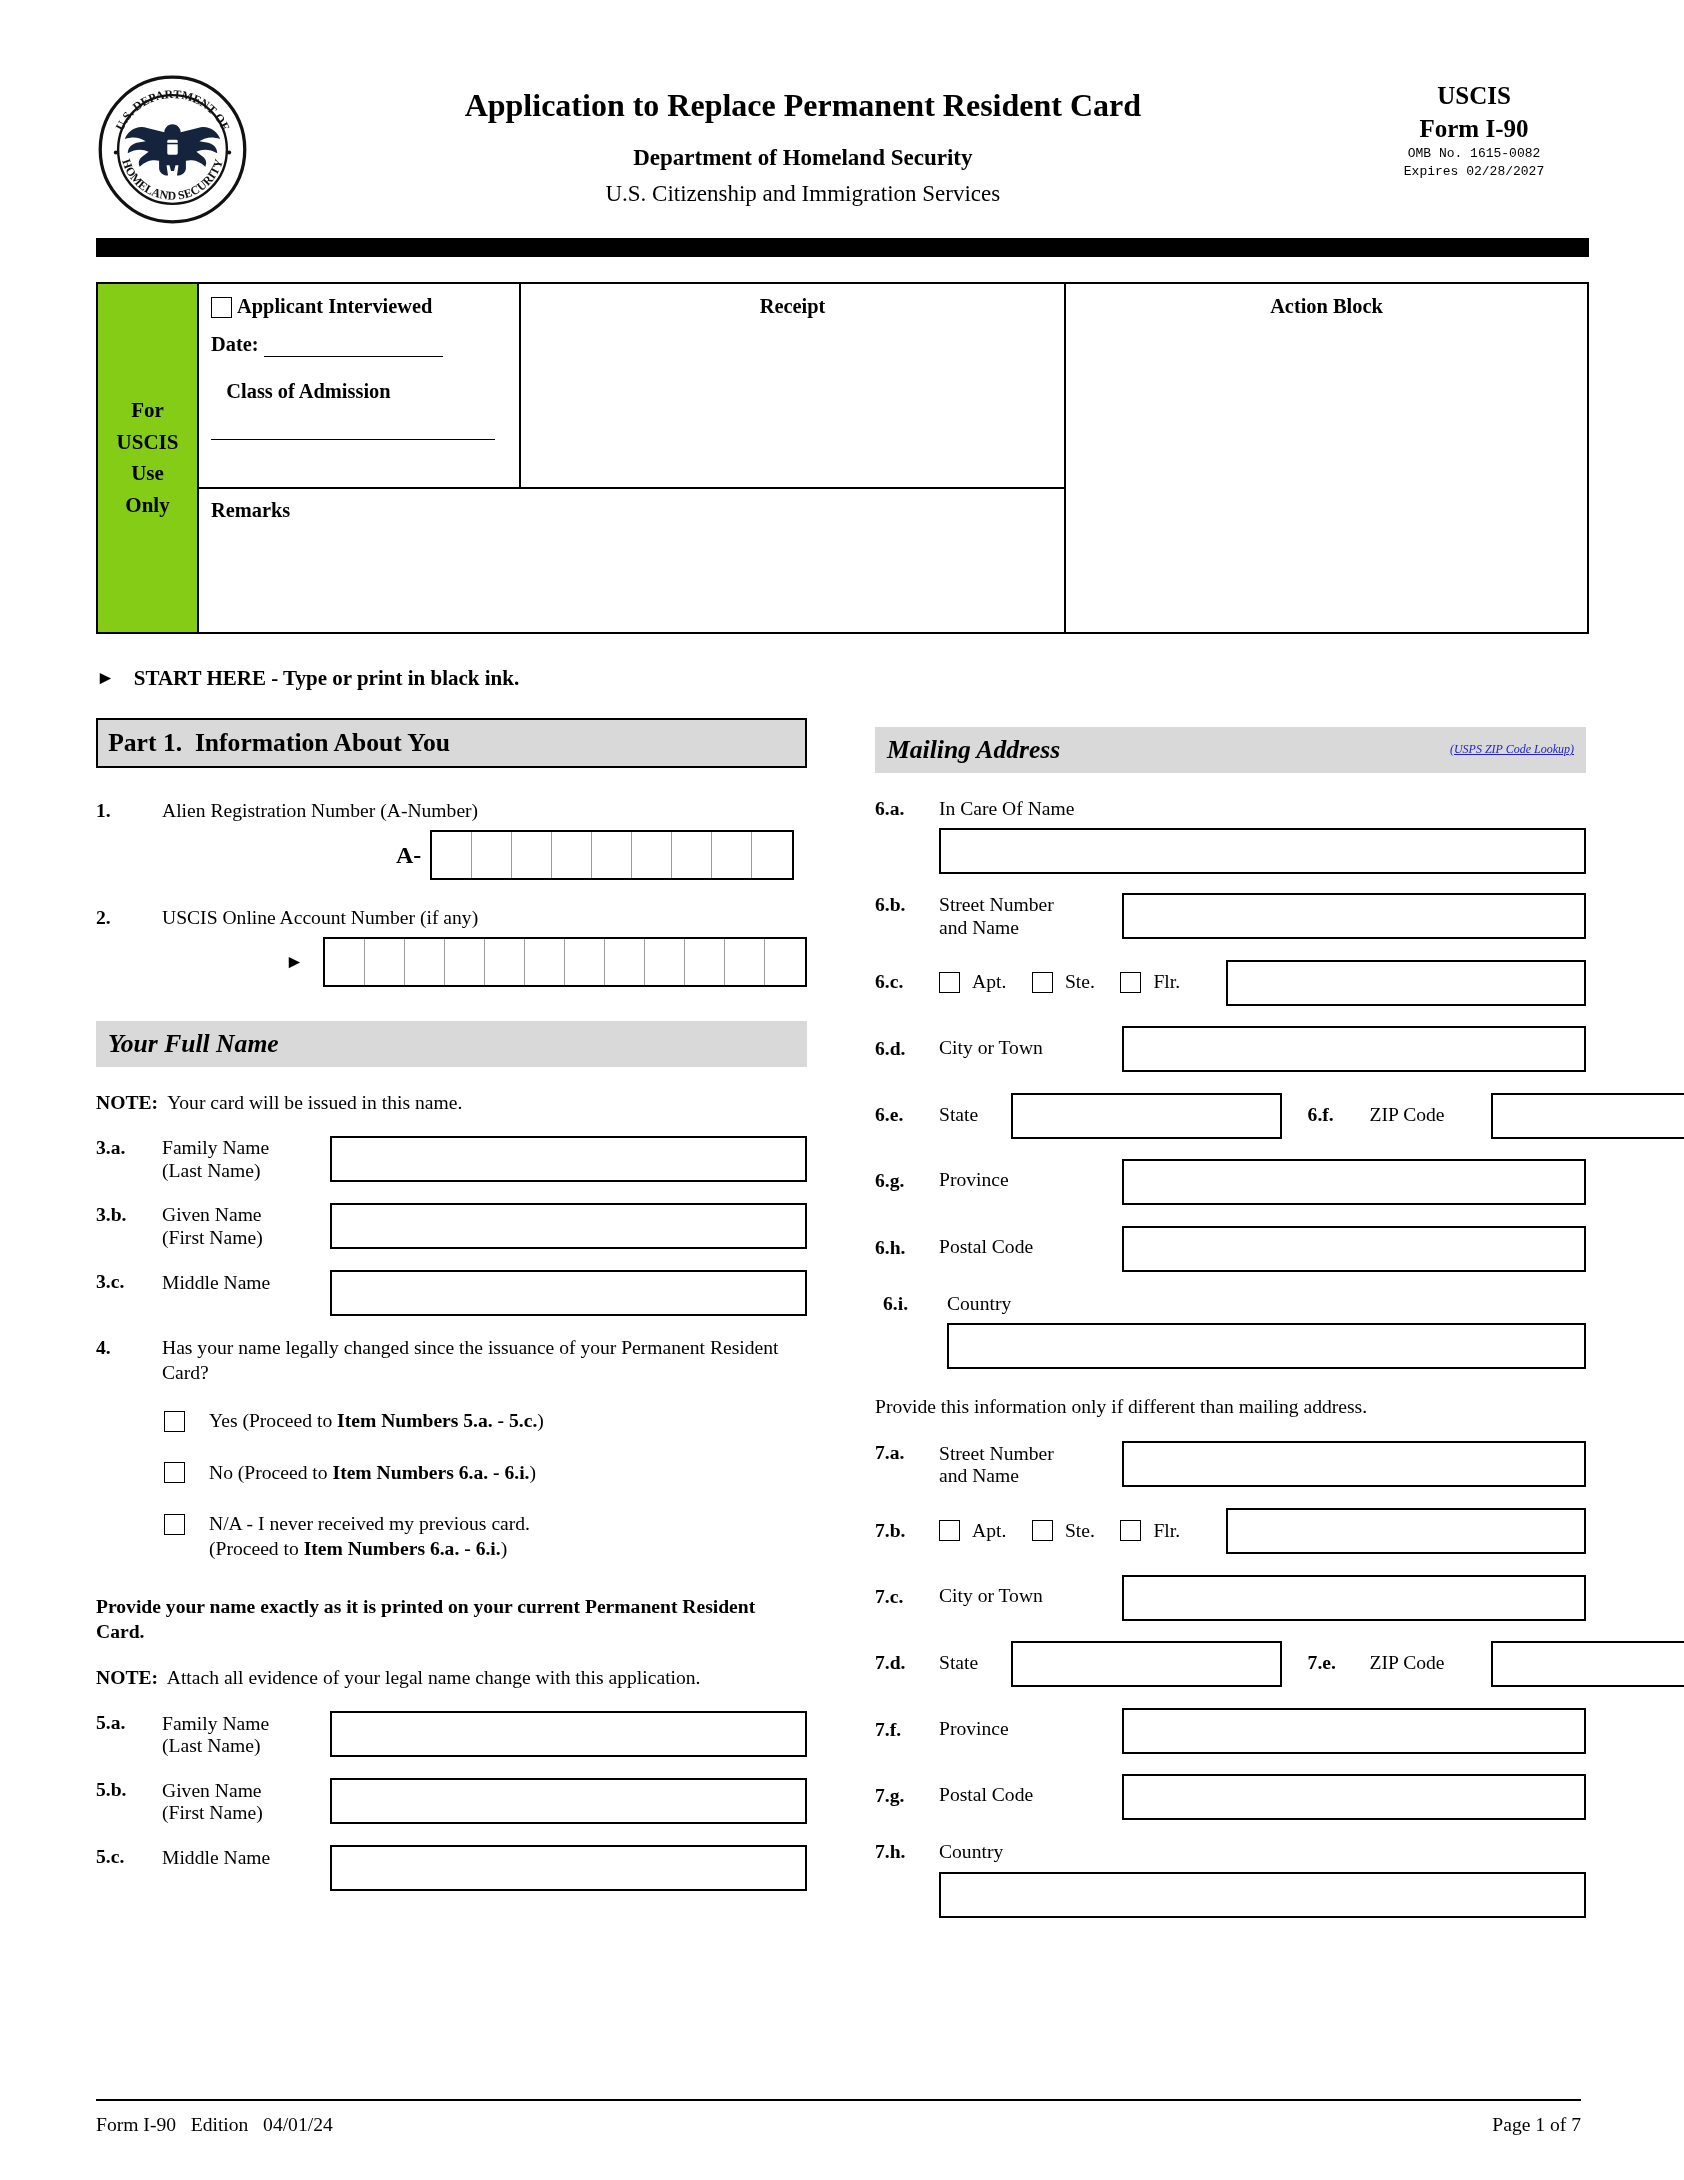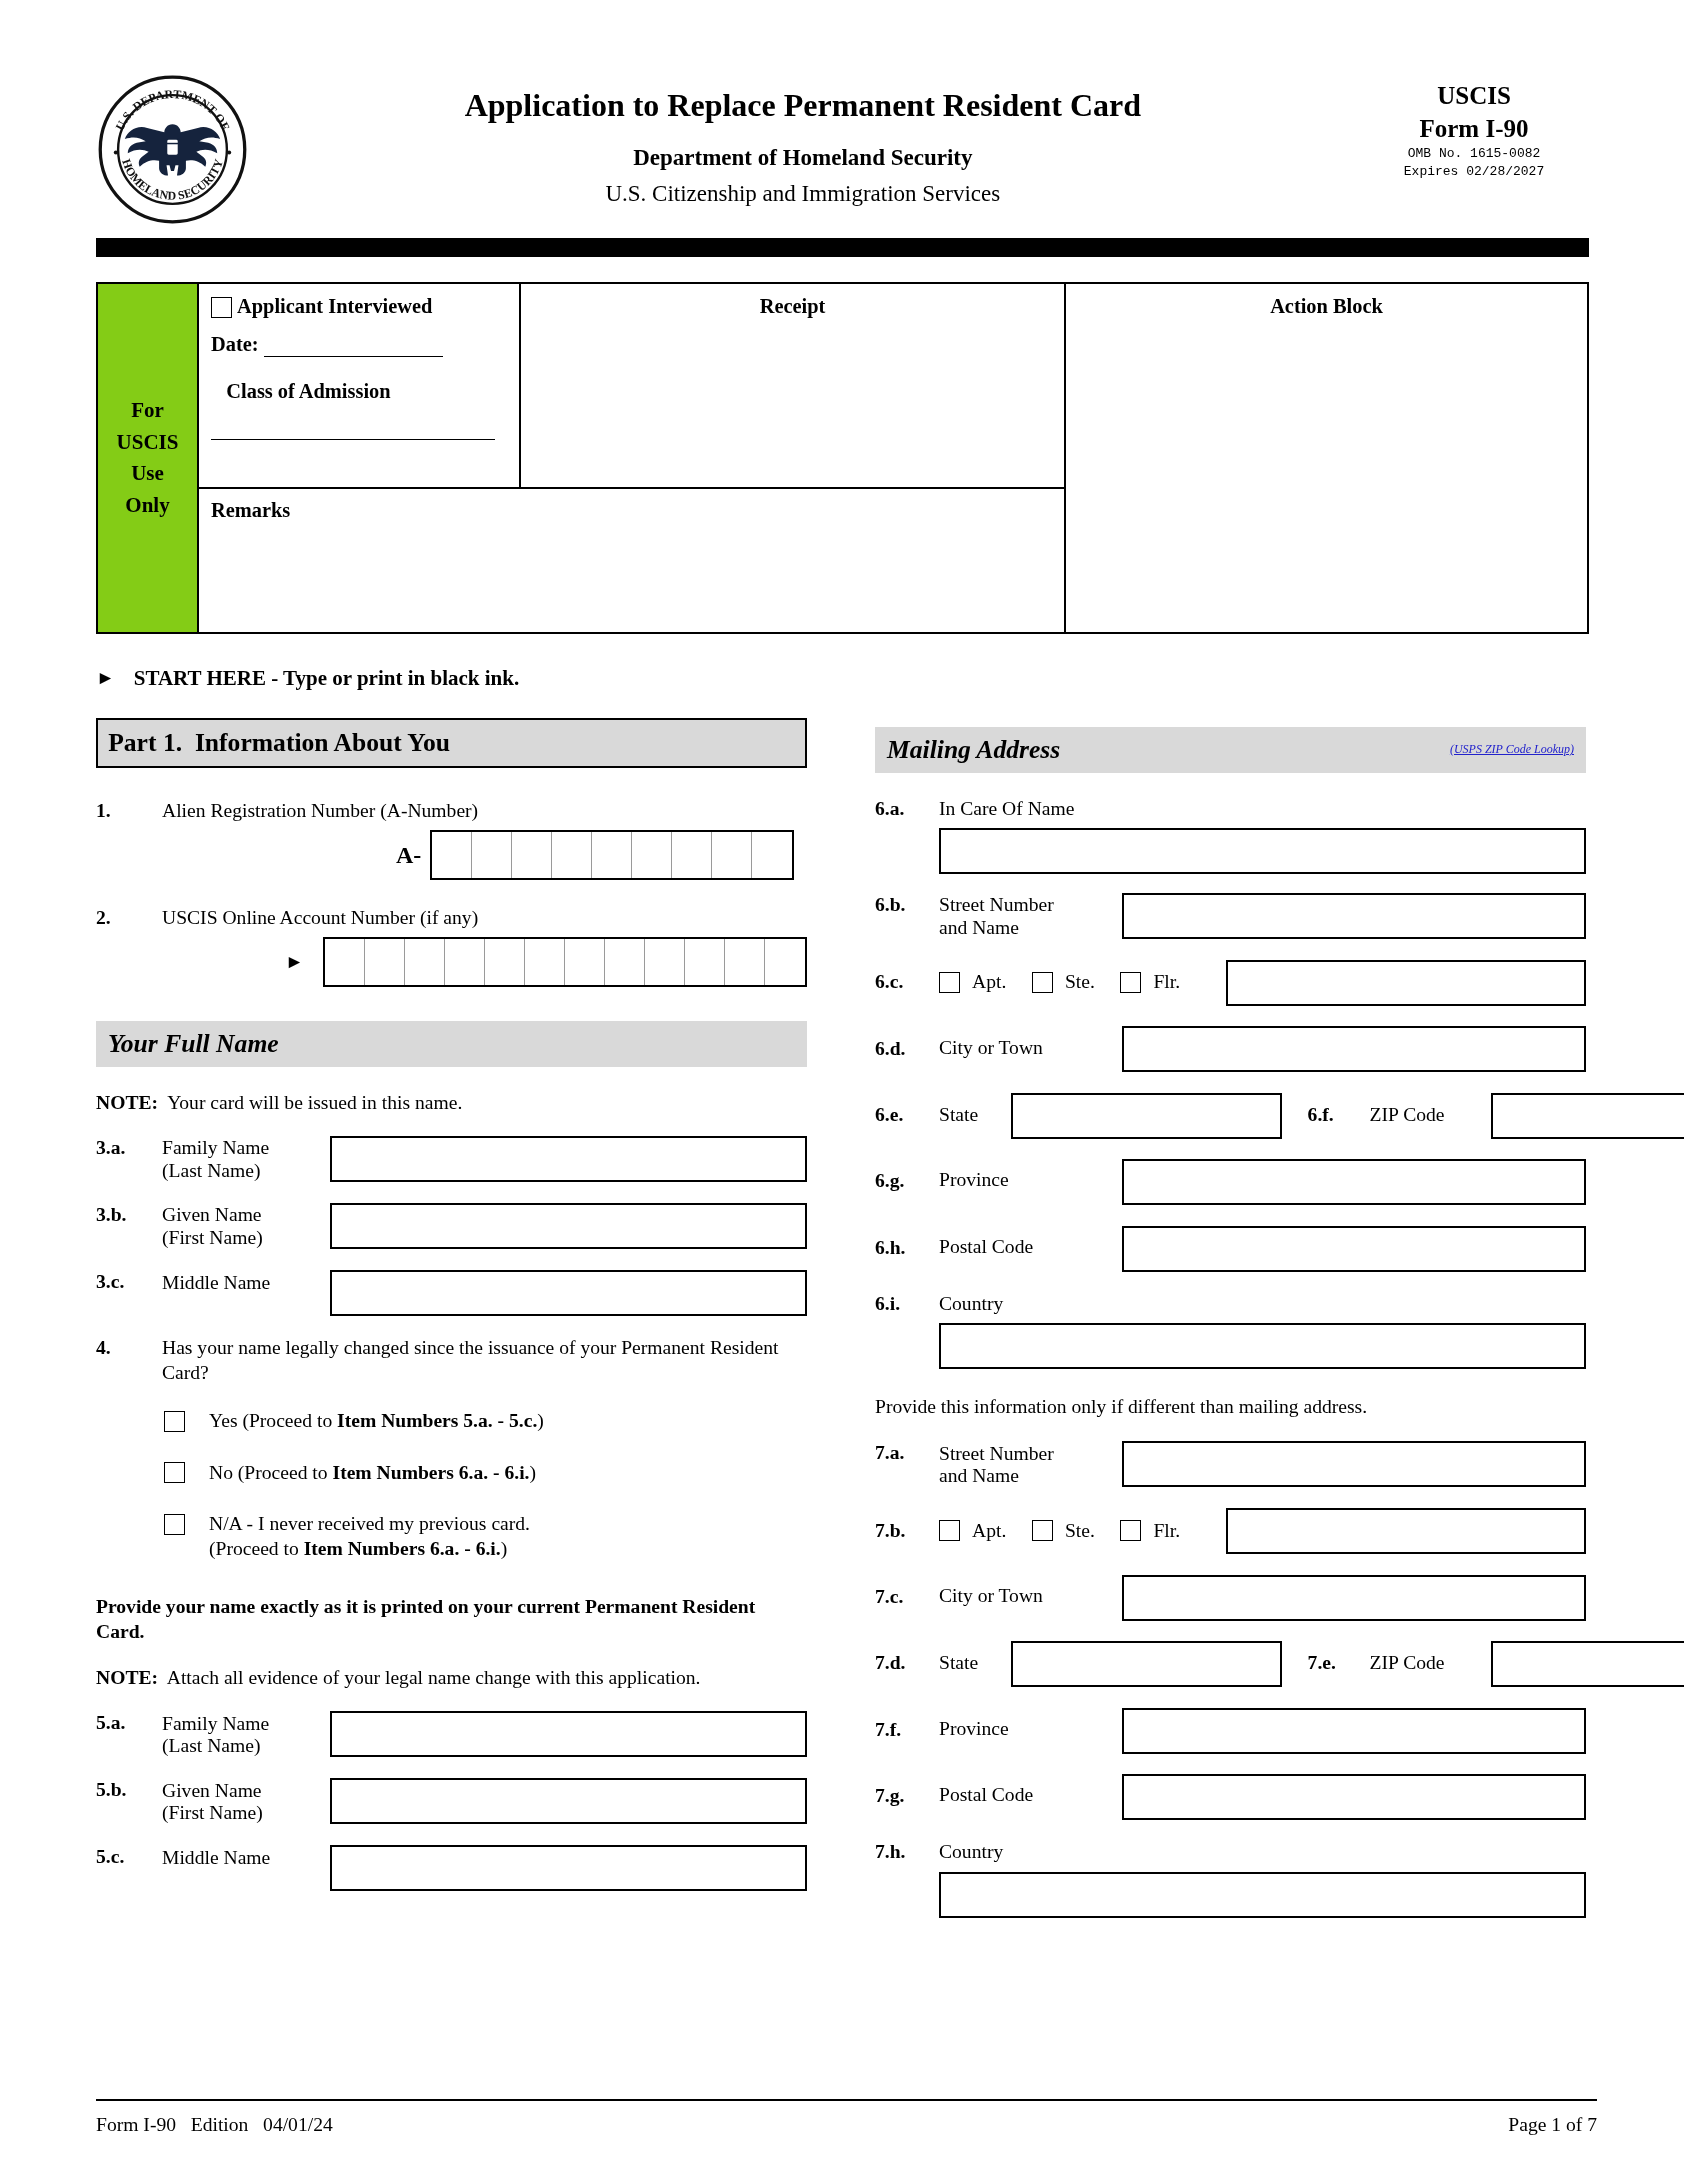--- a/index.html
+++ b/index.html
@@ -369,7 +369,7 @@
           <input class="field-box" type="text" style="">
         </div>
 
-        <div style="margin-bottom:25.6px;">
+        <div style="margin-bottom:25.6px;margin-left:8px;">
           <div class="stack-label">
             <span class="item-num" style="flex:0 0 64px;">6.i.</span>
             <span>Country</span>

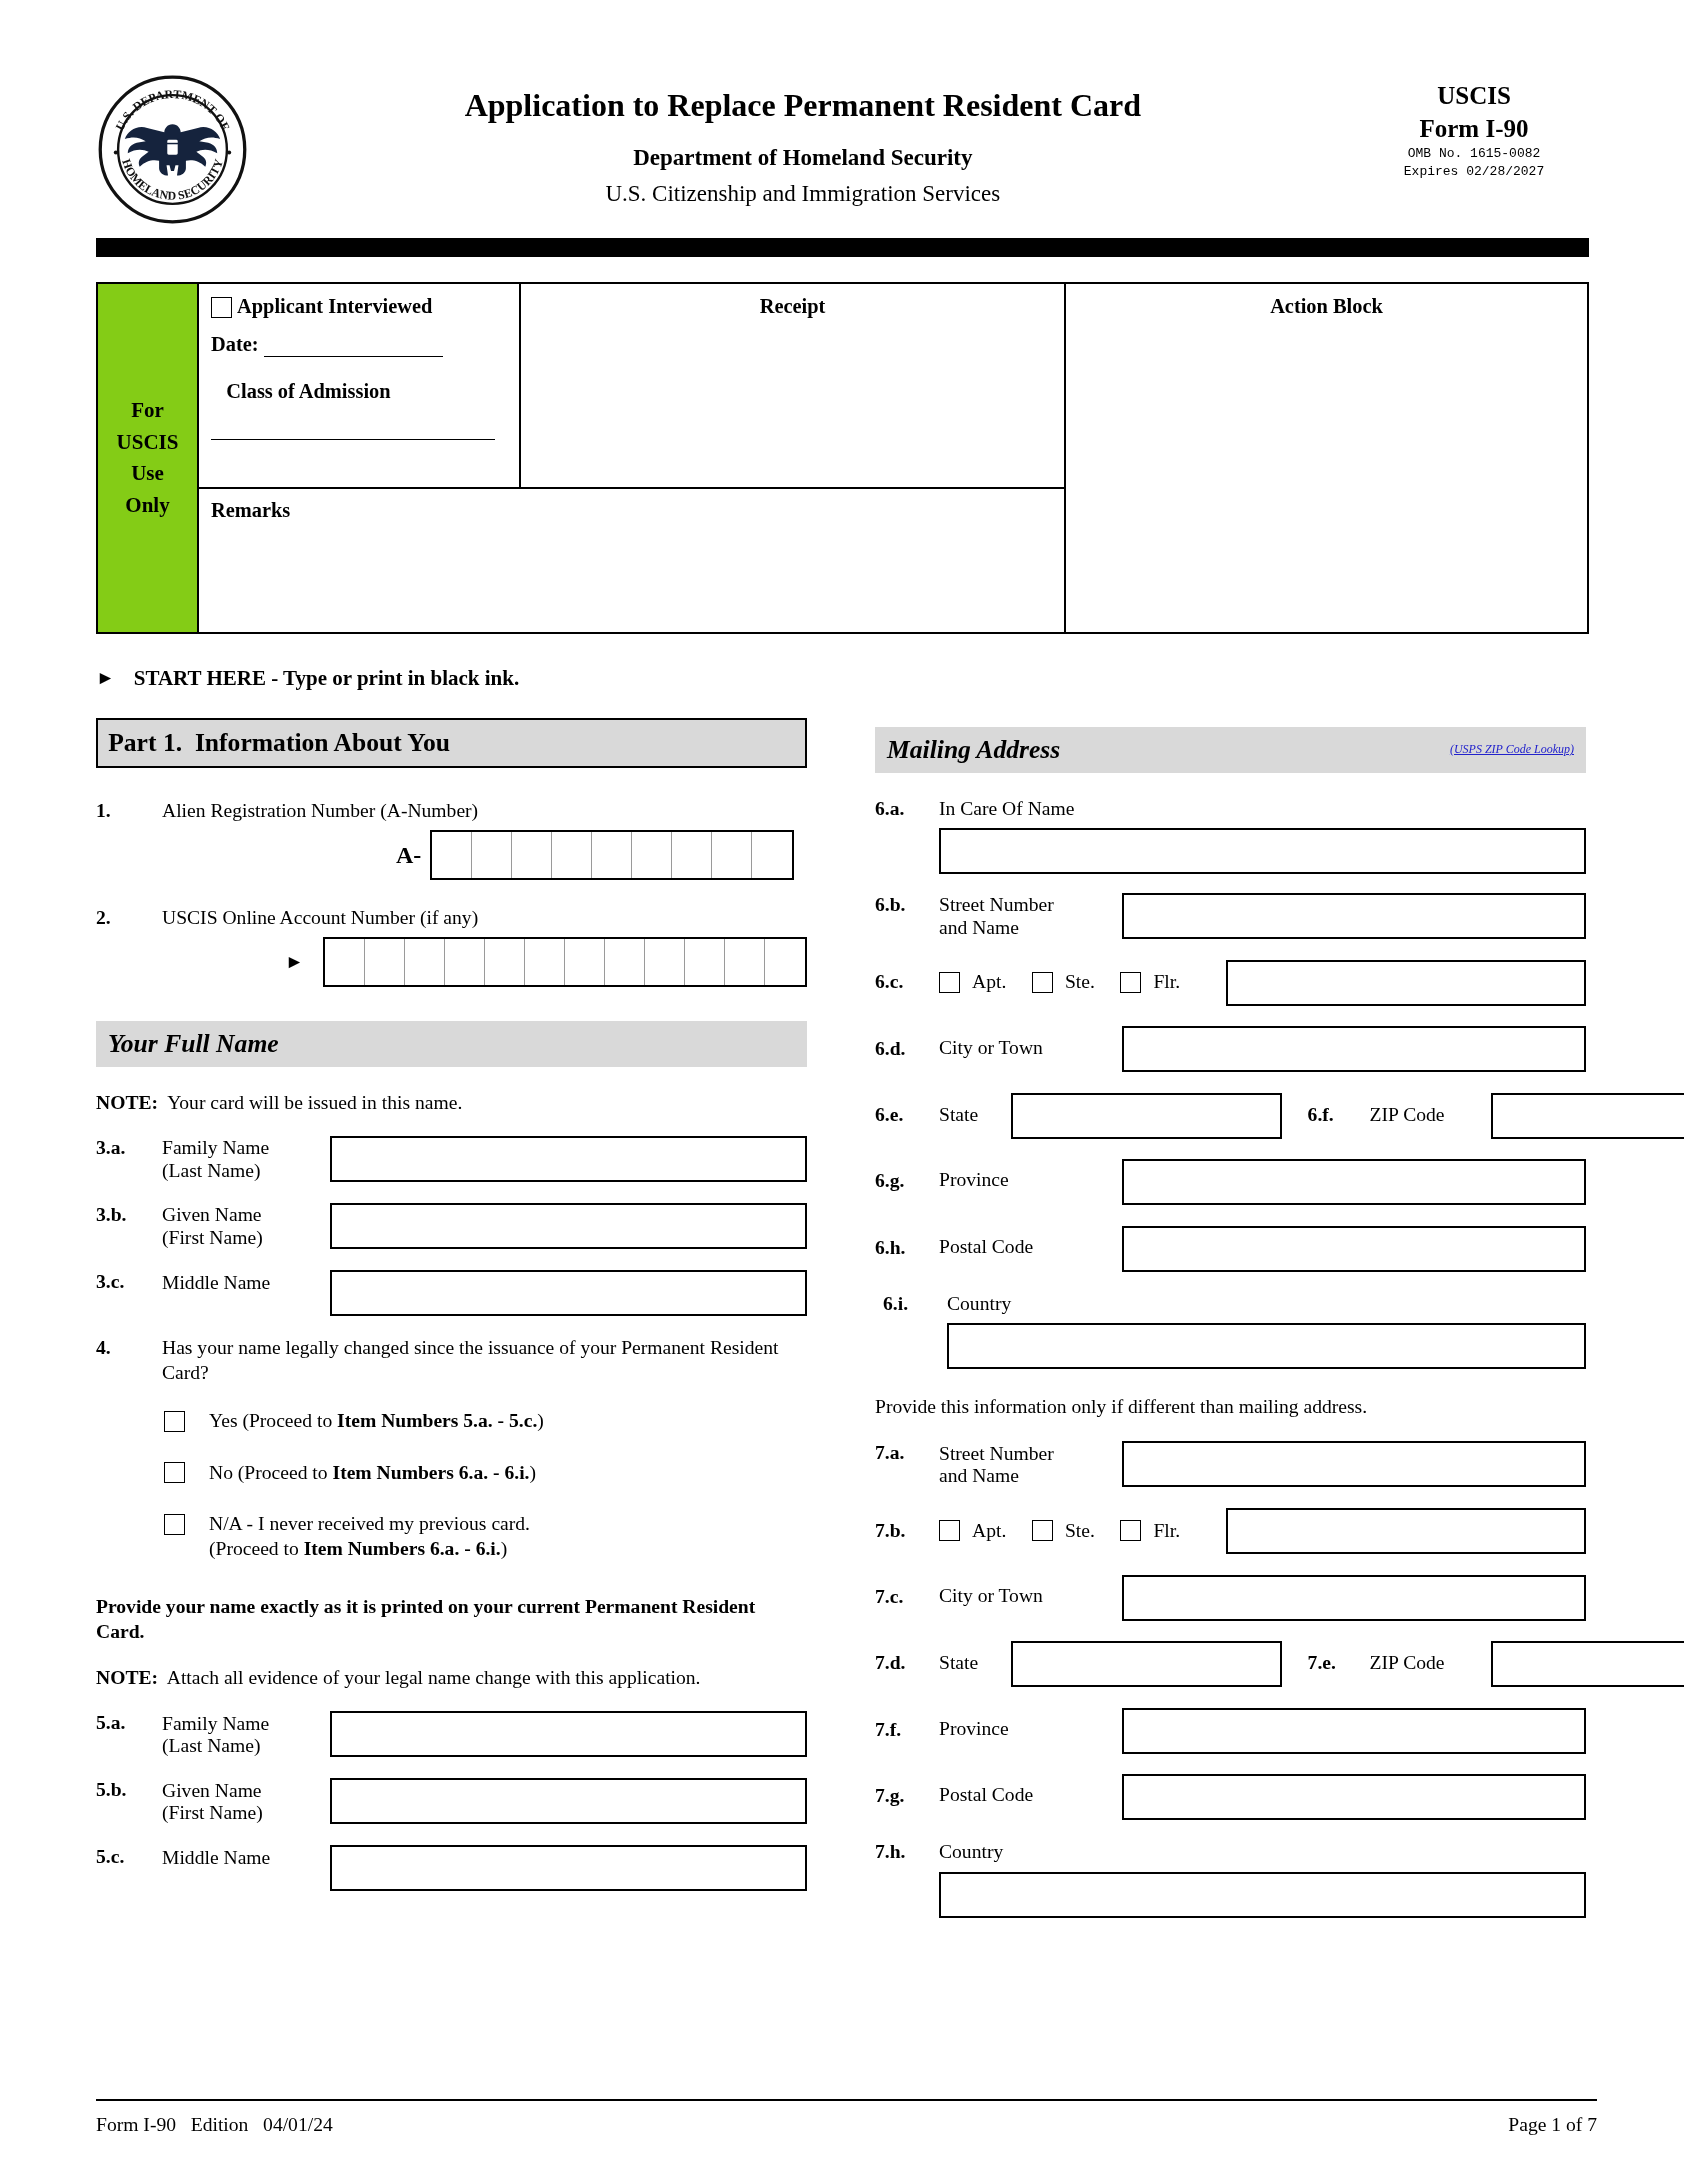--- a/index.html
+++ b/index.html
@@ -113,7 +113,7 @@
 
   
   .footer{
-    position:absolute;left:96px;right:88px;bottom:44px;
+    position:absolute;left:96px;right:104px;bottom:44px;
     border-top:2.1px solid #000;padding-top:12px;
     display:flex;justify-content:space-between;font-size:19.6px;
   }

